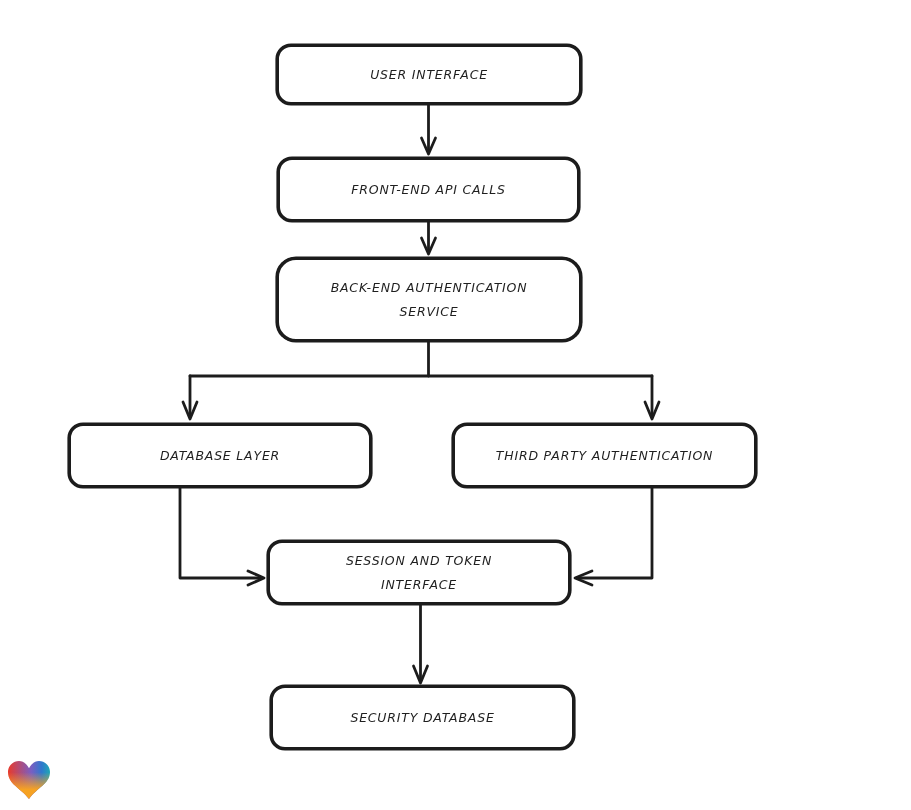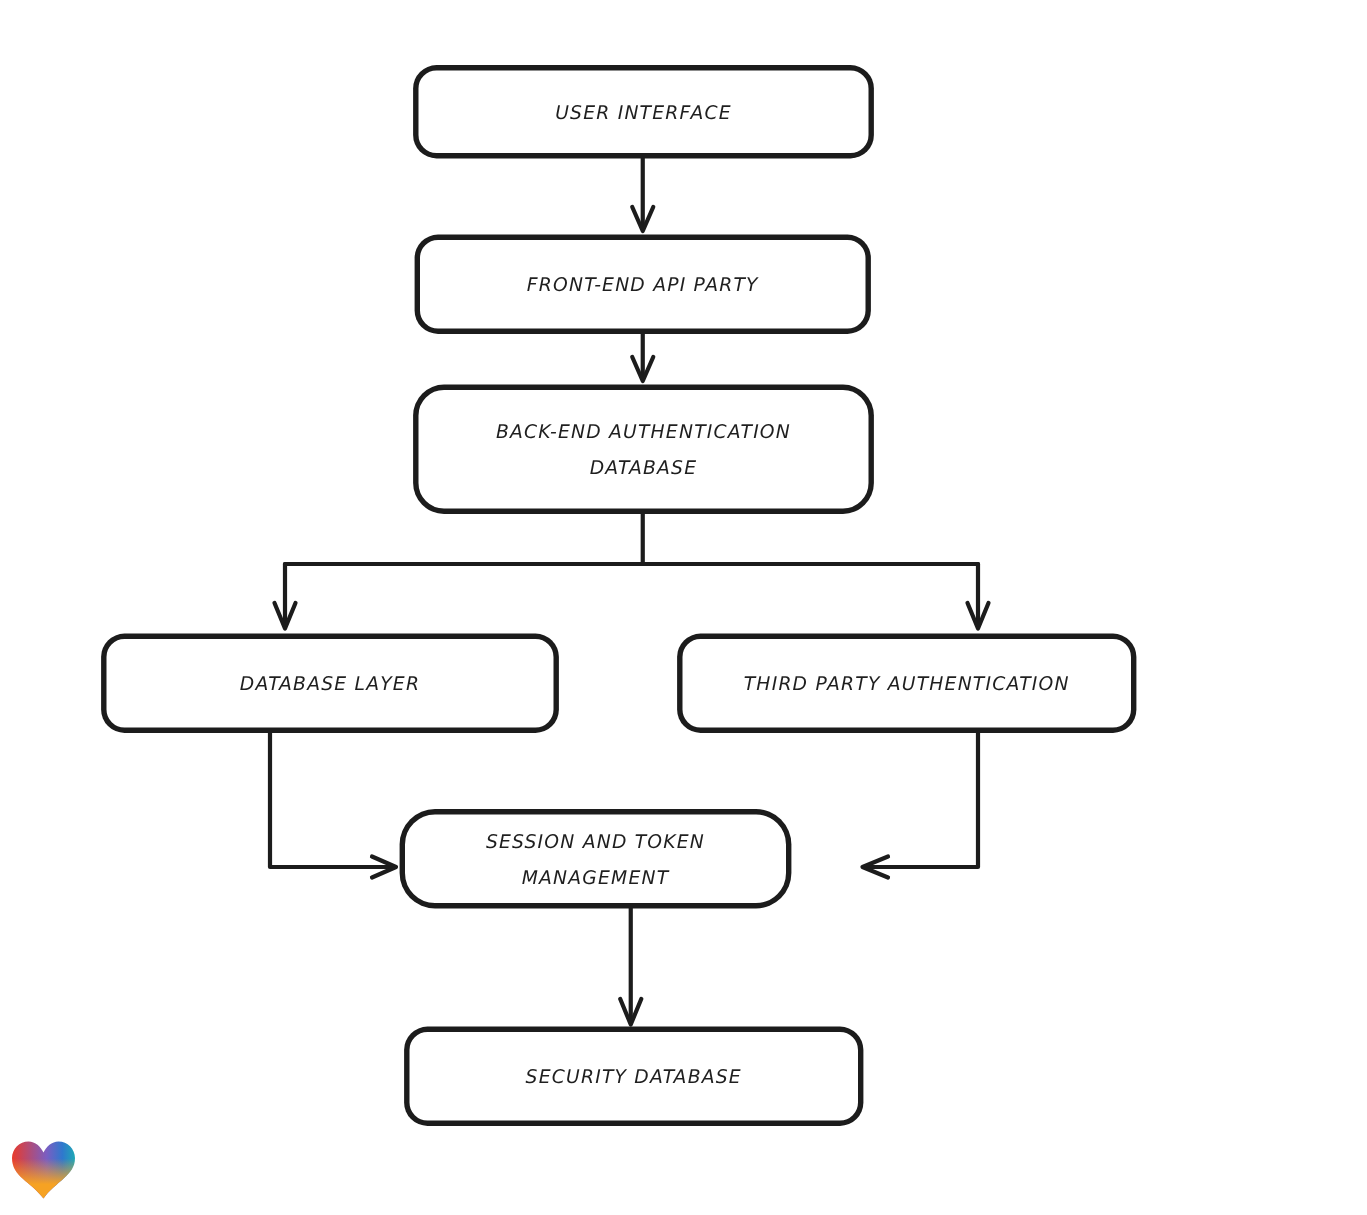--- a/index.html
+++ b/index.html
@@ -93,7 +93,7 @@
   </div>
 
   <div class="node" style="left:277px; top:157px; width:303px; height:65px;">
-    <span>FRONT-END API PARTY</span>
+    <span>FRONT-END API CALLS</span>
   </div>
 
   <div class="node" style="left:276px; top:257px; width:306px; height:85px;border-radius:20px;">

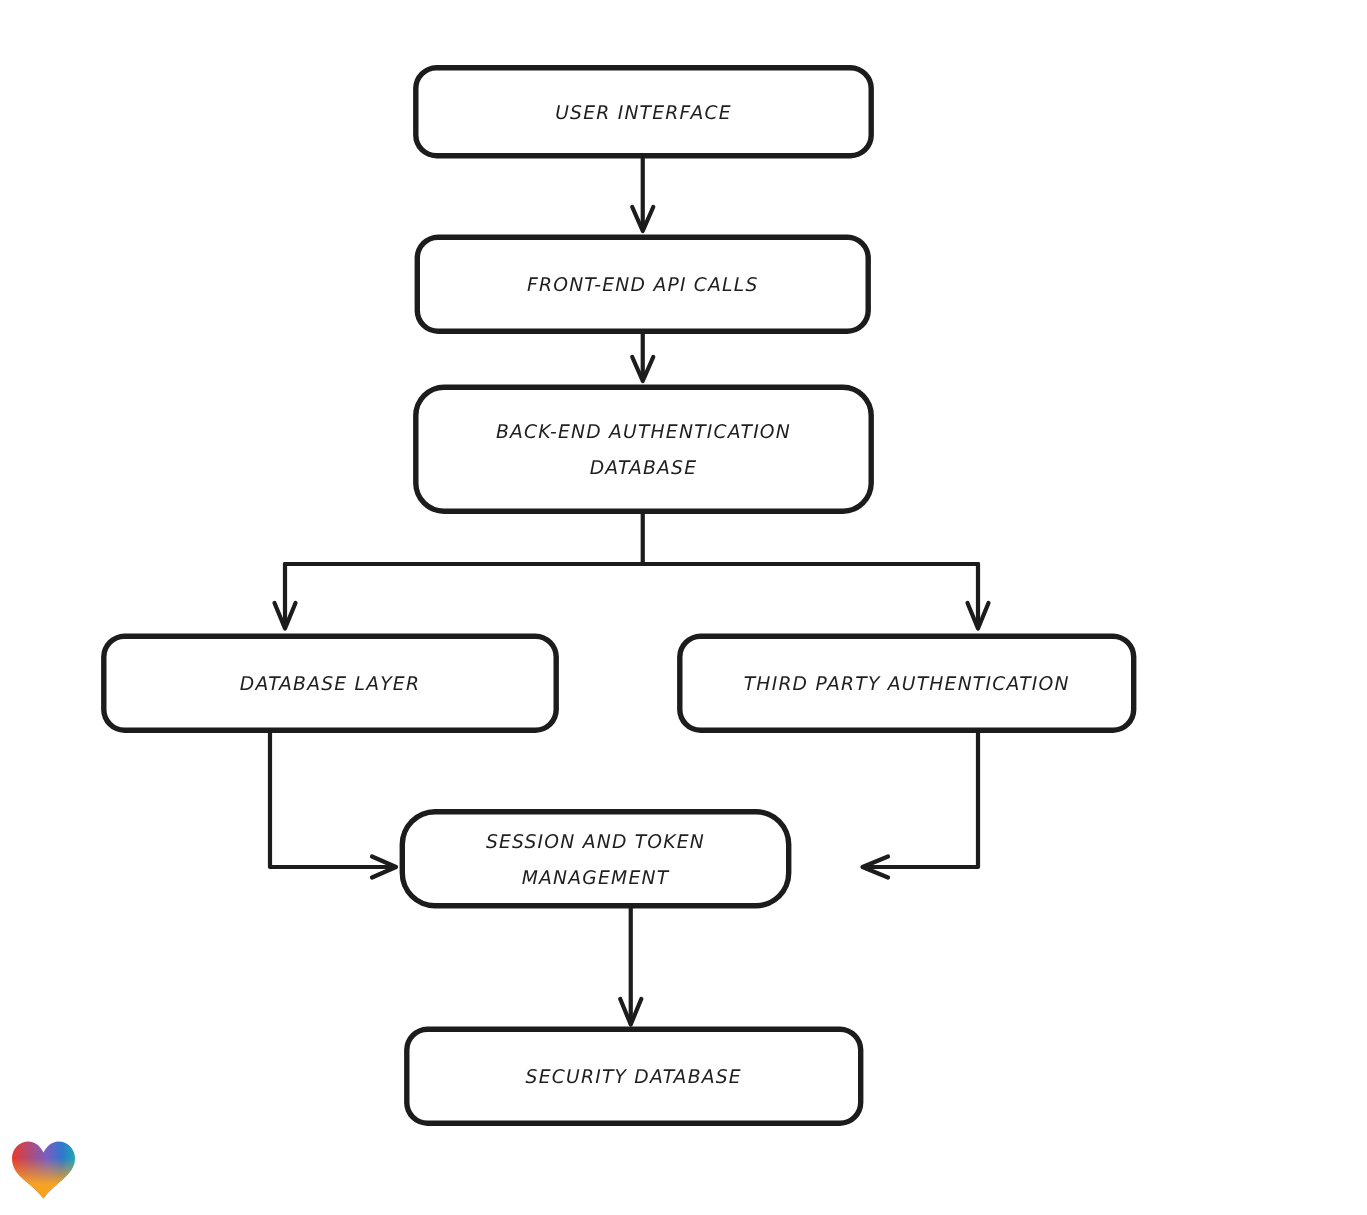--- a/index.html
+++ b/index.html
@@ -98,7 +98,7 @@
 
   <div class="node" style="left:276px; top:257px; width:306px; height:85px;border-radius:20px;">
     <span>BACK-END AUTHENTICATION</span>
-    <span>DATABASE</span>
+    <span>SERVICE</span>
   </div>
 
   <div class="node" style="left:452px; top:423px; width:305px; height:65px;">

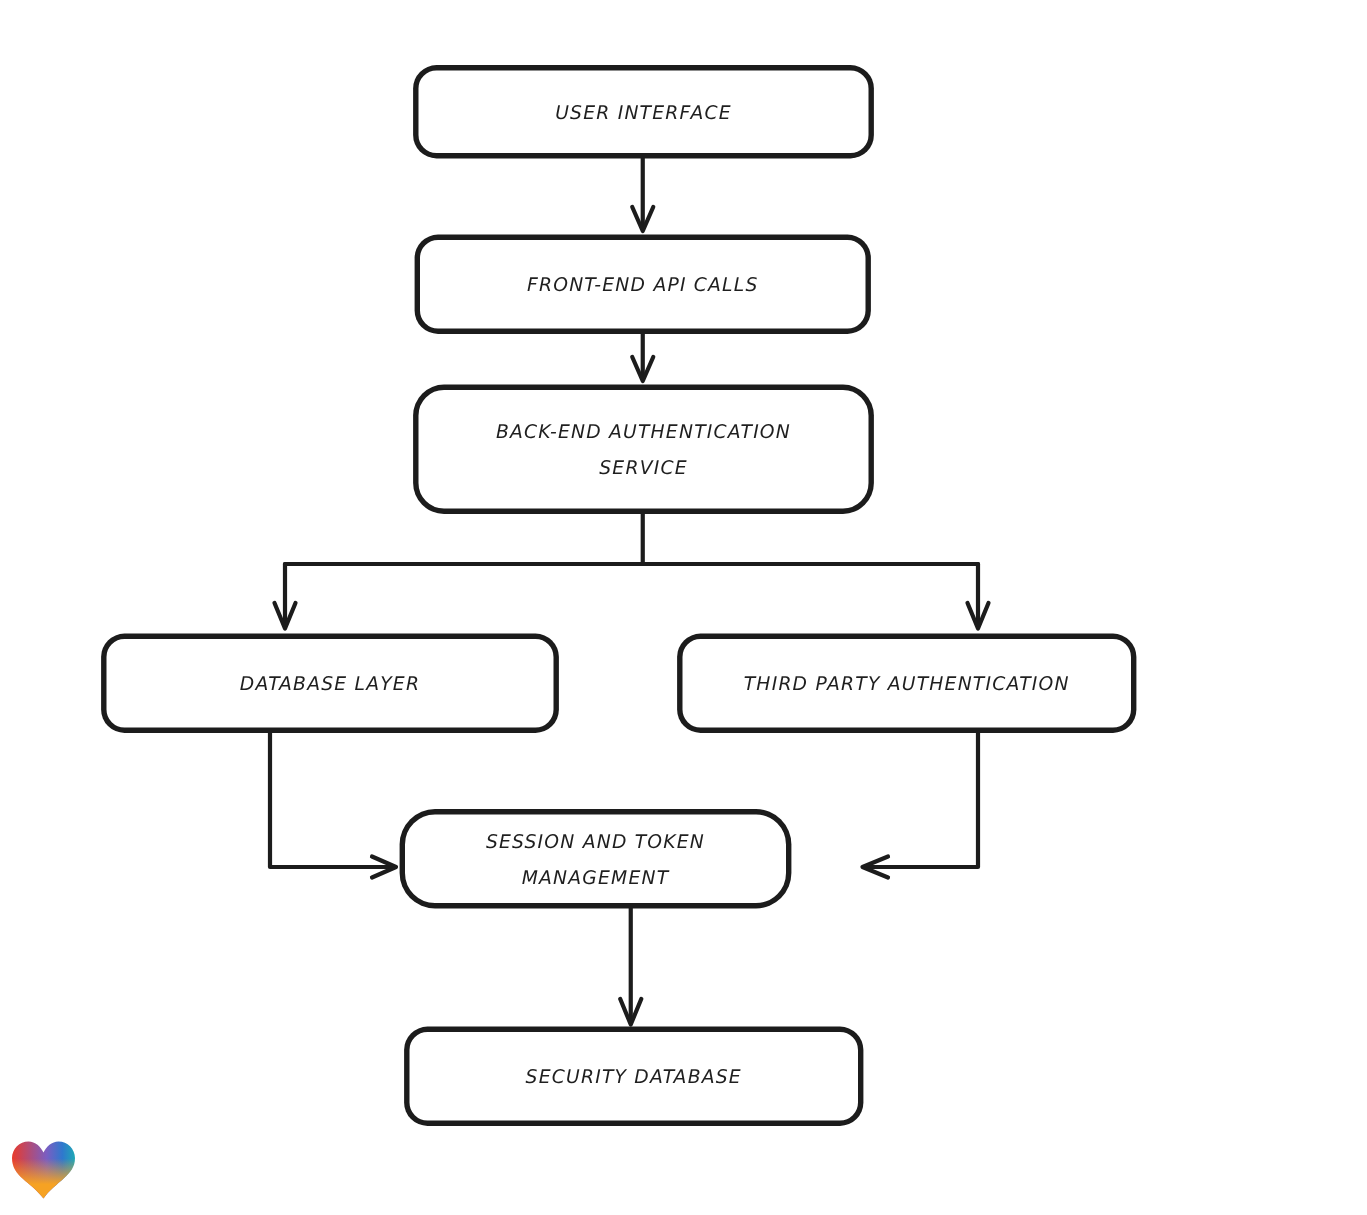--- a/index.html
+++ b/index.html
@@ -109,7 +109,7 @@
     <span>DATABASE LAYER</span>
   </div>
 
-  <div class="node" style="left:267px; top:540px; width:260px; height:65px;border-radius:23px;">
+  <div class="node" style="left:267px; top:540px; width:304px; height:65px;">
     <span>SESSION AND TOKEN</span>
     <span>MANAGEMENT</span>
   </div>

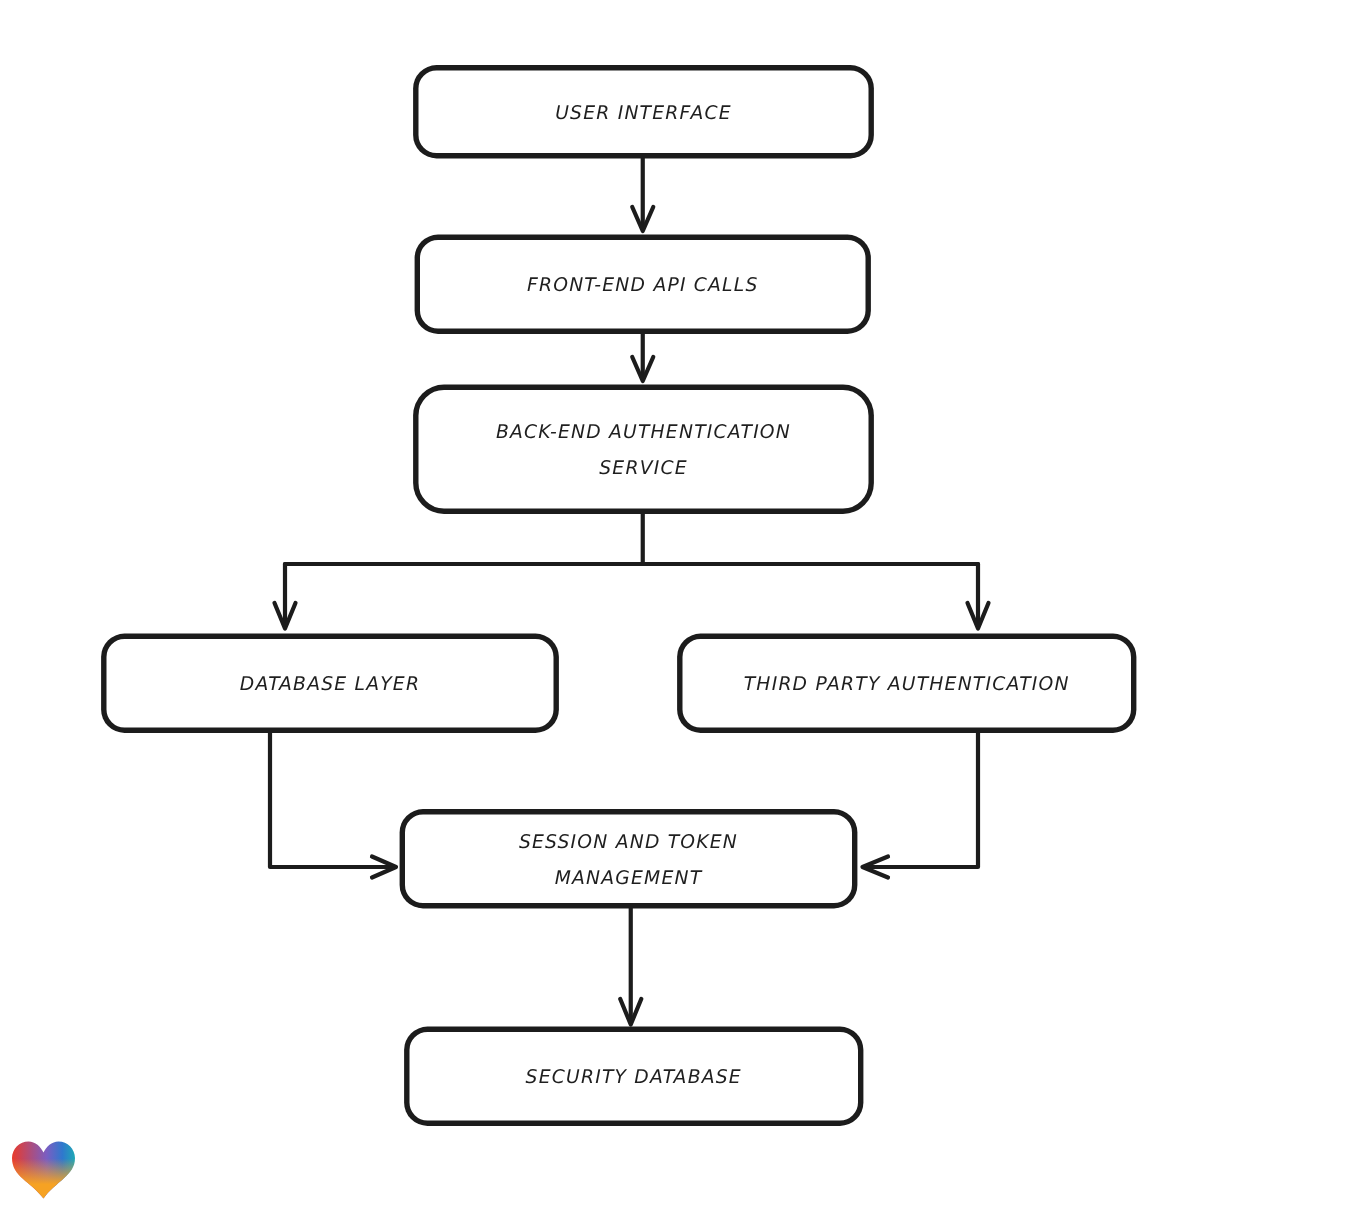--- a/index.html
+++ b/index.html
@@ -111,7 +111,7 @@
 
   <div class="node" style="left:267px; top:540px; width:304px; height:65px;">
     <span>SESSION AND TOKEN</span>
-    <span>MANAGEMENT</span>
+    <span>INTERFACE</span>
   </div>
 
   <div class="node" style="left:270px; top:685px; width:305px; height:65px;">

